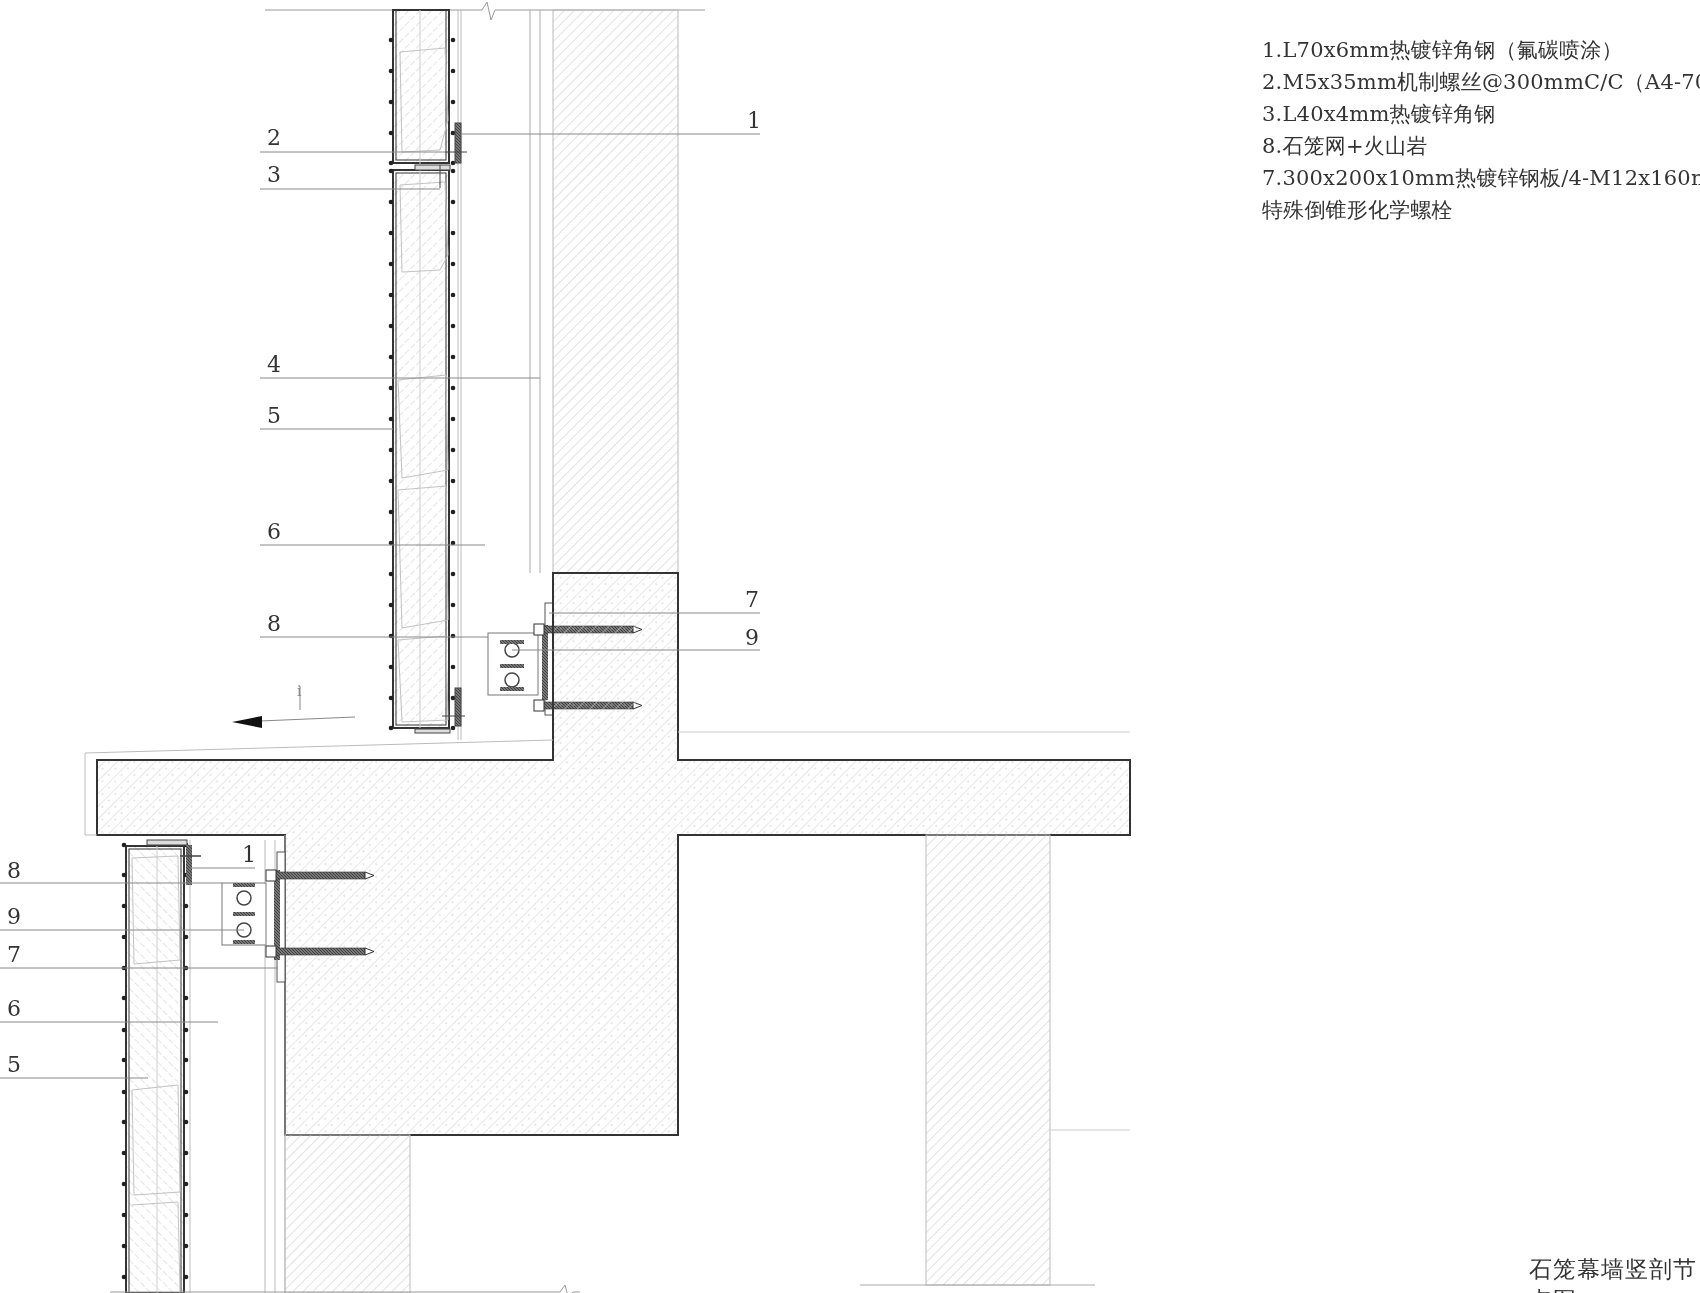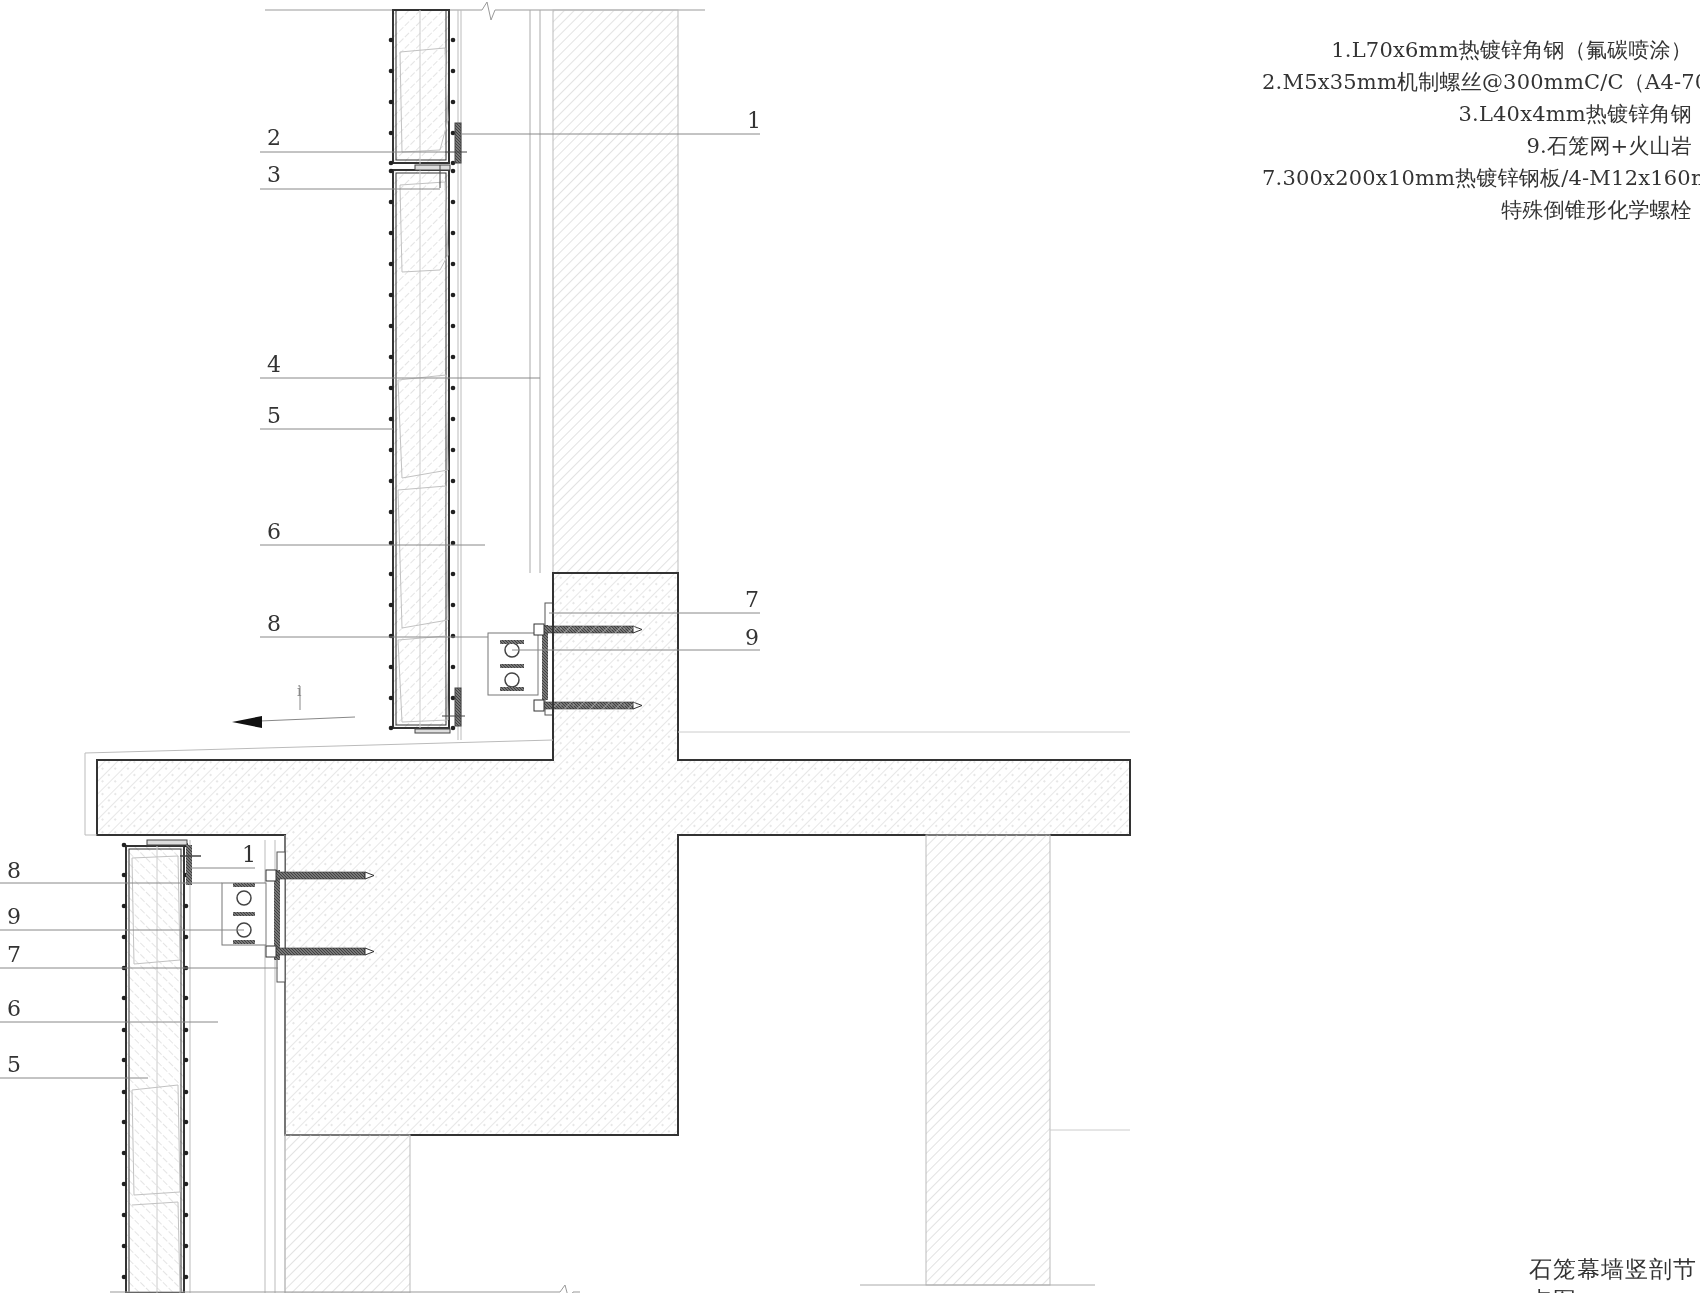--- a/index.html
+++ b/index.html
@@ -7,7 +7,7 @@
          font-family:"DejaVu Serif","Liberation Serif",serif; color:#333; }
   #drawing { position:absolute; left:0; top:0; width:1700px; height:1293px; }
   .legend { position:absolute; left:1262px; top:34px; width:430px; }
-  .legend-item { font-size:21px; line-height:32px; color:#333; white-space:nowrap; letter-spacing:0.2px;text-align:right; }
+  .legend-item { font-size:21px; line-height:32px; color:#333; white-space:nowrap; letter-spacing:0.2px; }
   .title { position:absolute; left:1529px; top:1254px; font-size:23px; color:#333; letter-spacing:1px; }
   .callout { position:absolute; font-size:22px; color:#333; }
 </style>

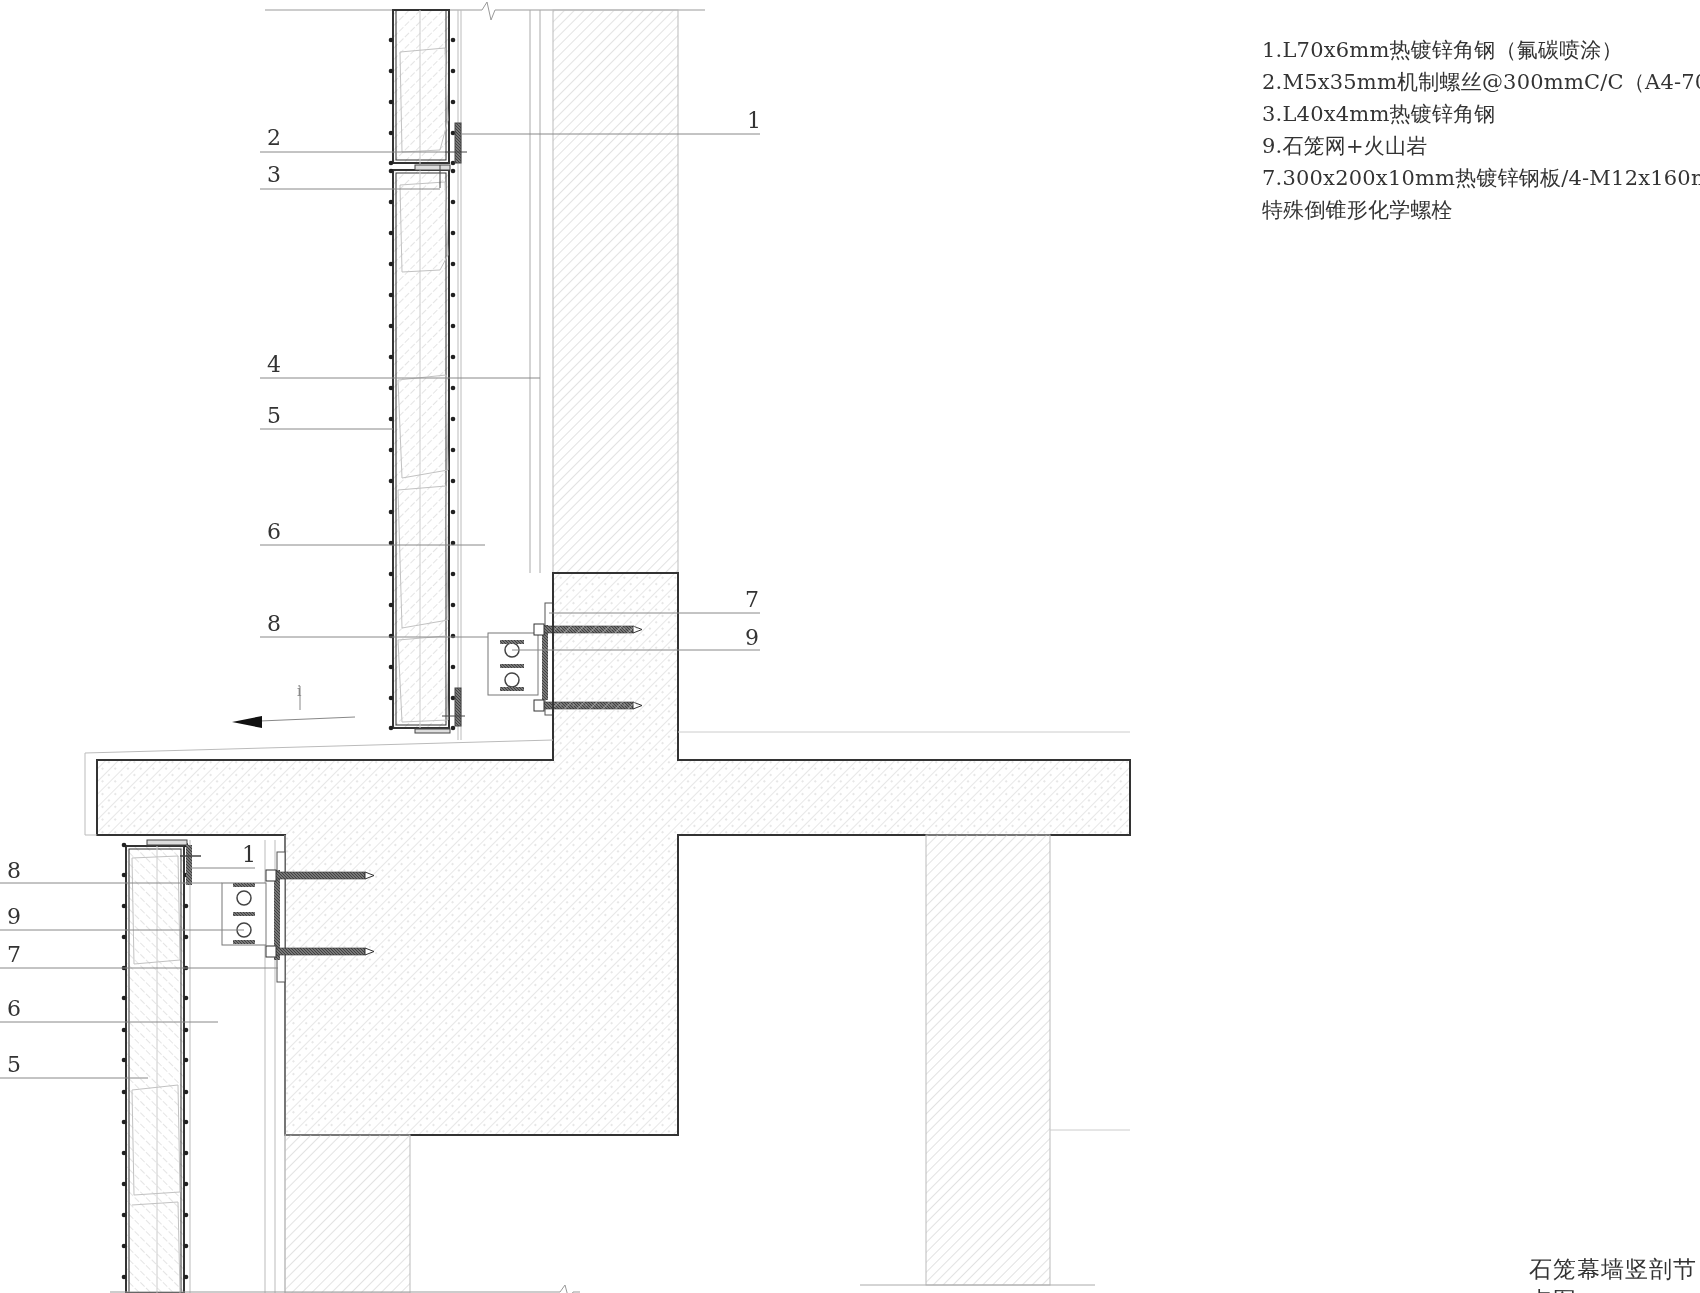--- a/index.html
+++ b/index.html
@@ -275,7 +275,7 @@
   <div class="legend-item">1.L70x6mm热镀锌角钢（氟碳喷涂）</div>
   <div class="legend-item">2.M5x35mm机制螺丝@300mmC/C（A4-70）</div>
   <div class="legend-item">3.L40x4mm热镀锌角钢</div>
-  <div class="legend-item">9.石笼网+火山岩</div>
+  <div class="legend-item">8.石笼网+火山岩</div>
   <div class="legend-item">7.300x200x10mm热镀锌钢板/4-M12x160mm</div>
   <div class="legend-item">特殊倒锥形化学螺栓</div>
 </div>

